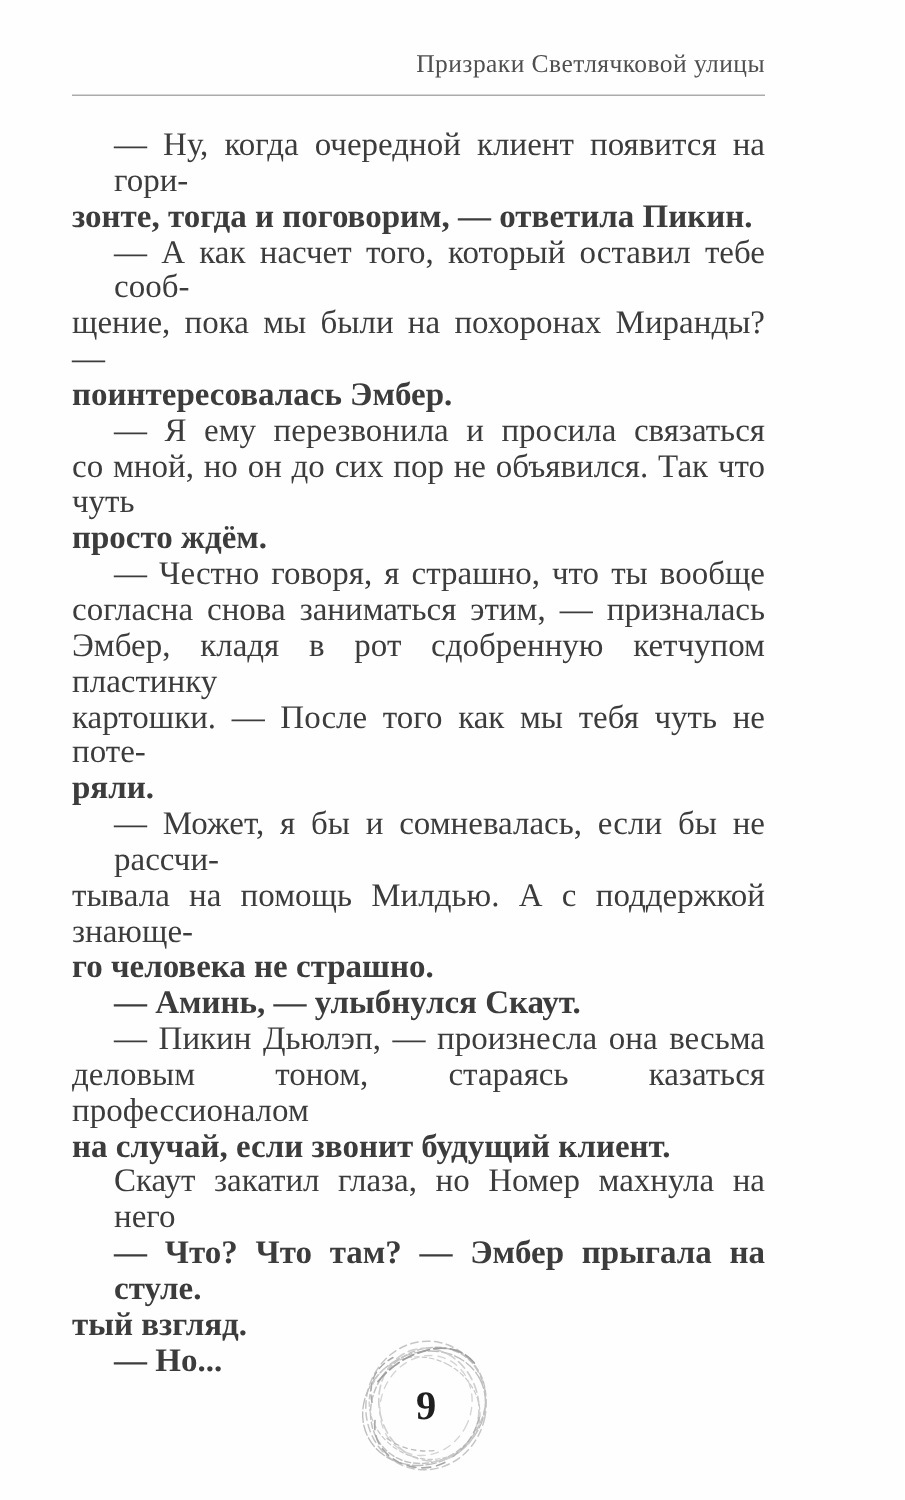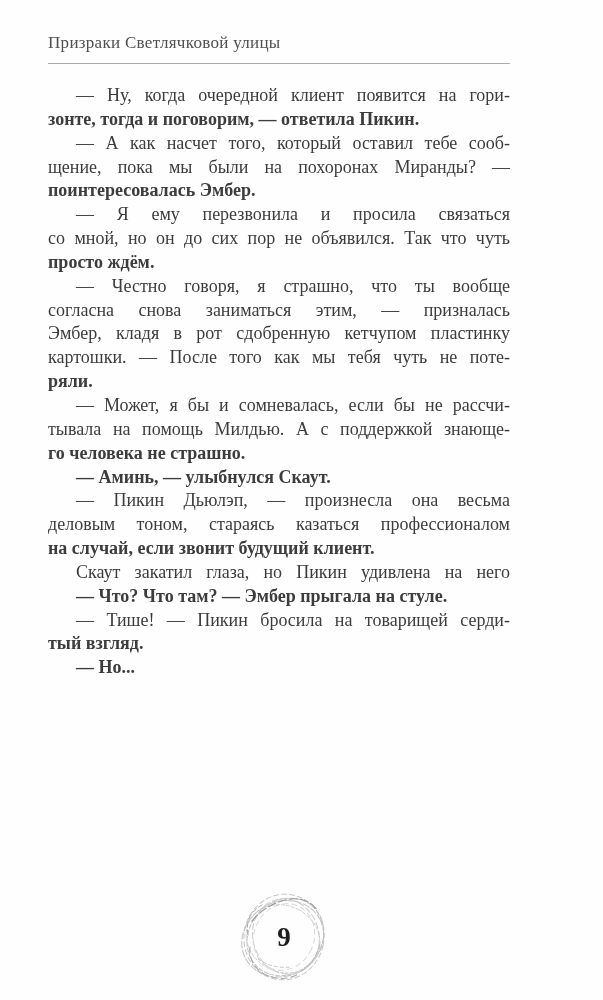--- a/index.html
+++ b/index.html
@@ -13,7 +13,7 @@
   .running-head {
     position: absolute;
     left: 48px; top: 33px; width: 462px;
-    text-align: left;
+    text-align: right;
     font-size: 17px;
     letter-spacing: 0.3px;
     color: #4f4f4f;

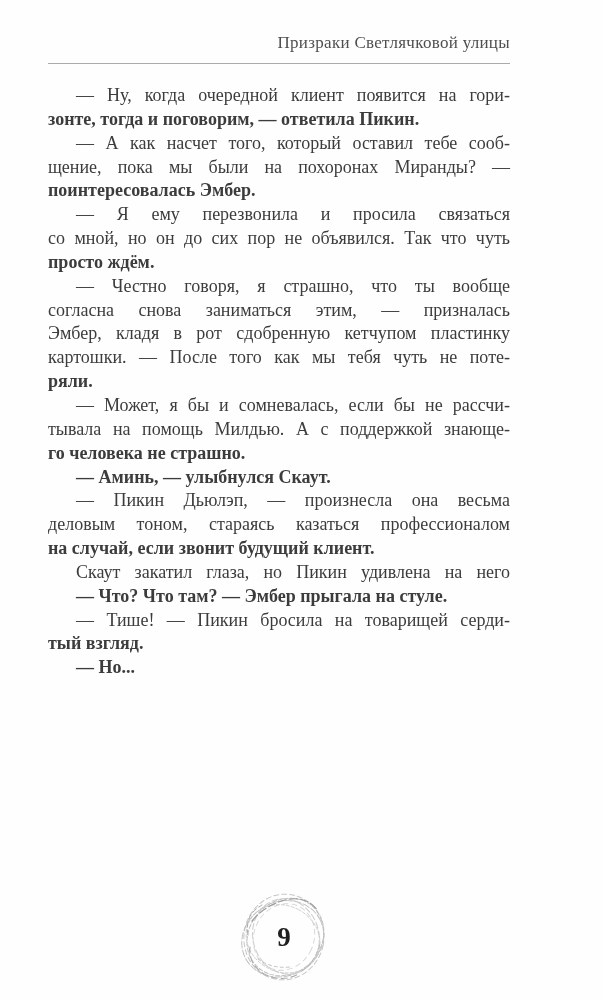--- a/index.html
+++ b/index.html
@@ -26,7 +26,7 @@
   .body-text {
     position: absolute;
     left: 48px; top: 84px; width: 462px;
-    font-size: 18px;
+    font-size: 22px;
     color: #3c3c3c;
   }
   .para { margin: 0; padding: 0; }

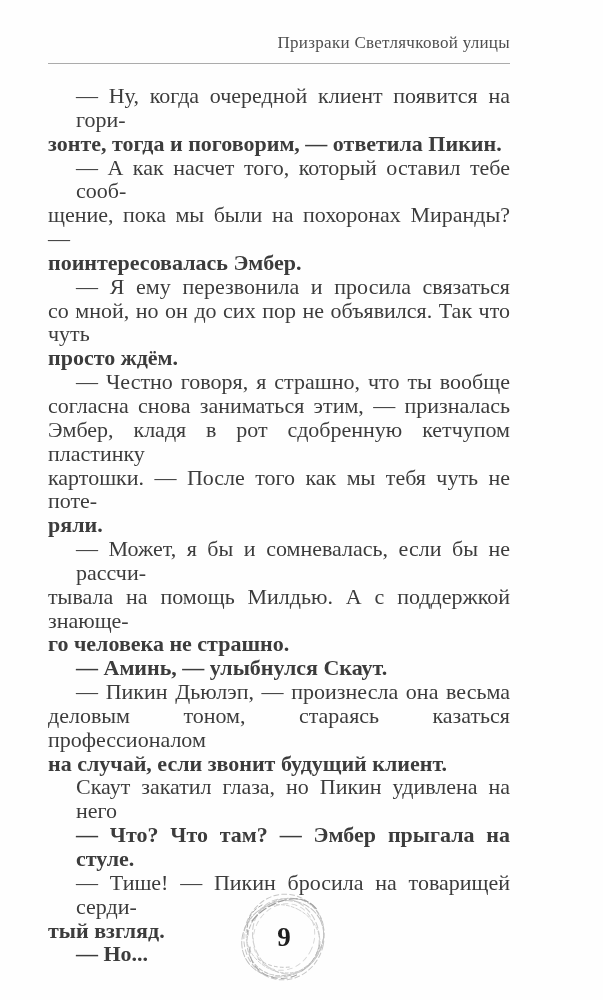--- a/index.html
+++ b/index.html
@@ -97,7 +97,7 @@
         <div class="line last">на случай, если звонит будущий клиент.</div>
       </div>
       <div class="para">
-        <div class="line first">Скаут закатил глаза, но Пикин удивлена на него</div>
+        <div class="line first">Скаут закатил глаза, но Номер махнула на него</div>
       </div>
       <div class="para">
         <div class="line first last">— Что? Что там? — Эмбер прыгала на стуле.</div>

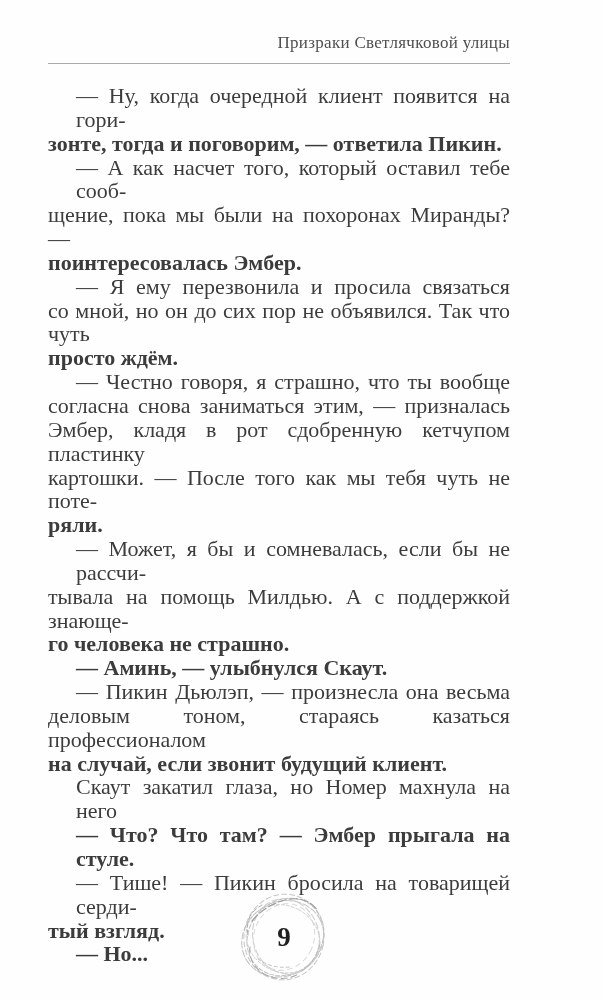--- a/index.html
+++ b/index.html
@@ -103,7 +103,6 @@
         <div class="line first last">— Что? Что там? — Эмбер прыгала на стуле.</div>
       </div>
       <div class="para">
-        <div class="line first">— Тише! — Пикин бросила на товарищей серди-</div>
         <div class="line last">тый взгляд.</div>
       </div>
       <div class="para">

